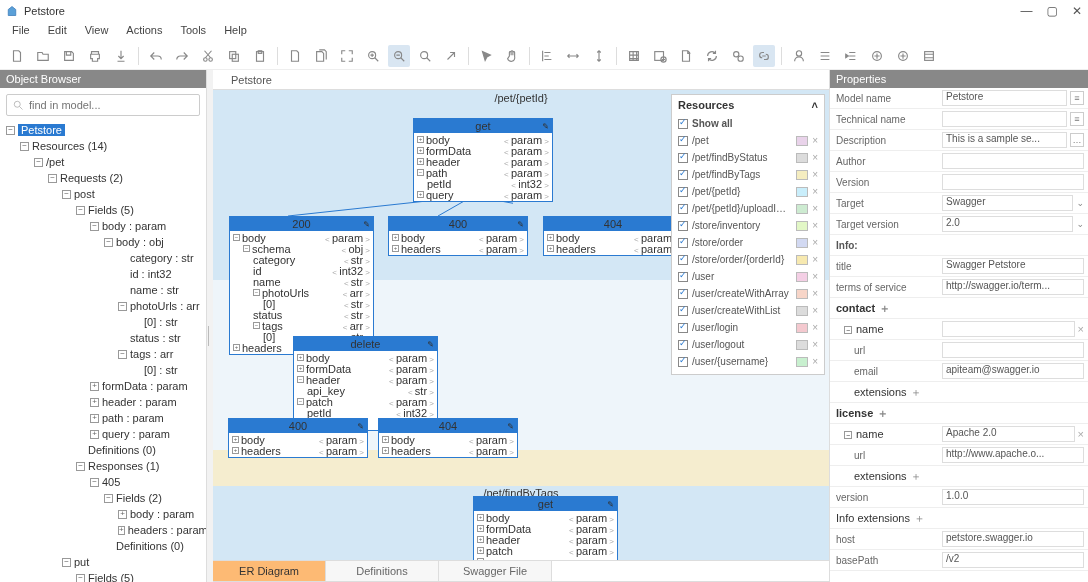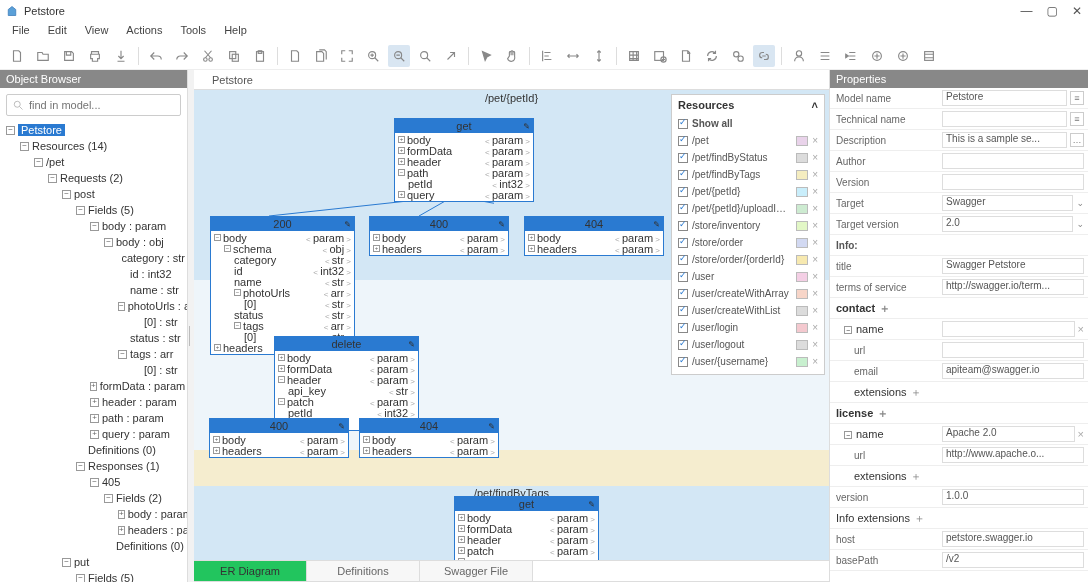--- a/index.html
+++ b/index.html
@@ -18,7 +18,7 @@
 .tsep{width:1px;height:18px;background:#ddd;margin:0 2px}
 .main{flex:1;display:flex;min-height:0}
 .panel-header{background:#888;color:#fff;height:18px;line-height:18px;padding:0 6px;font-size:11px}
-.left{width:188px;display:flex;flex-direction:column;border-right:1px solid #ddd}
+.left{width:207px;display:flex;flex-direction:column;border-right:1px solid #ddd}
 .searchwrap{padding:6px}
 .searchbox{display:flex;align-items:center;border:1px solid #ccc;border-radius:2px;height:22px;padding:0 5px;gap:5px}
 .searchbox input{border:none;outline:none;flex:1;font-size:11px;color:#888}

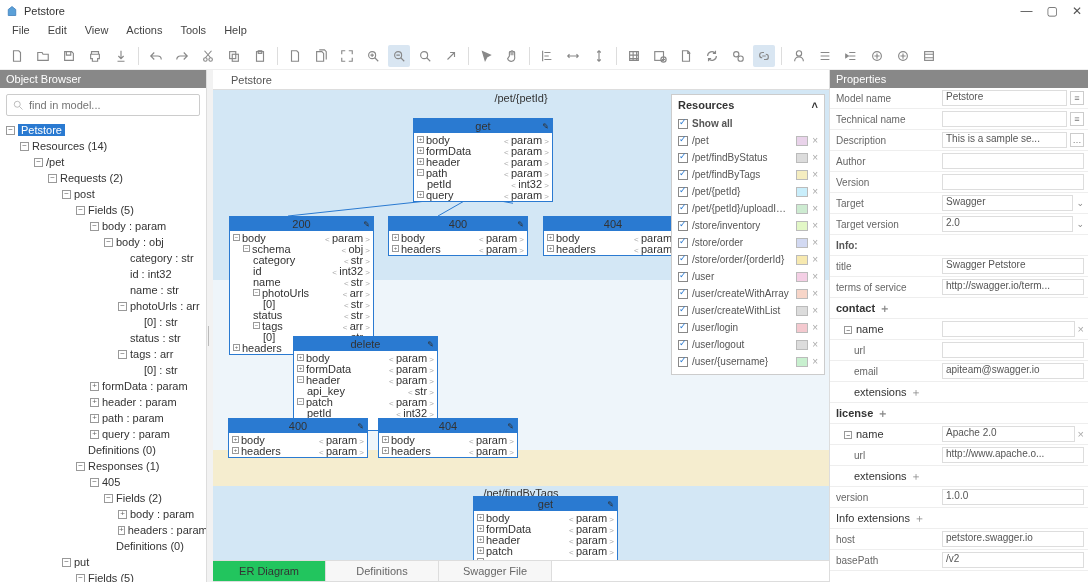--- a/index.html
+++ b/index.html
@@ -61,7 +61,7 @@
 .resrow .x{color:#aaa;font-size:10px}
 .bottom-tabs{height:22px;display:flex;border-top:1px solid #ddd;border-bottom:1px solid #ddd}
 .bottom-tabs span{flex:0 0 113px;display:flex;align-items:center;justify-content:center;color:#666;border-right:1px solid #ddd;background:#f7f7f7;font-size:11px}
-.bottom-tabs span.active{background:#22c55e;color:#333}
+.bottom-tabs span.active{background:#fdba74;color:#333}
 .right{width:258px;display:flex;flex-direction:column}
 .props{flex:1;overflow:auto}
 .prow{display:flex;align-items:center;min-height:21px;border-bottom:1px solid #eee}

